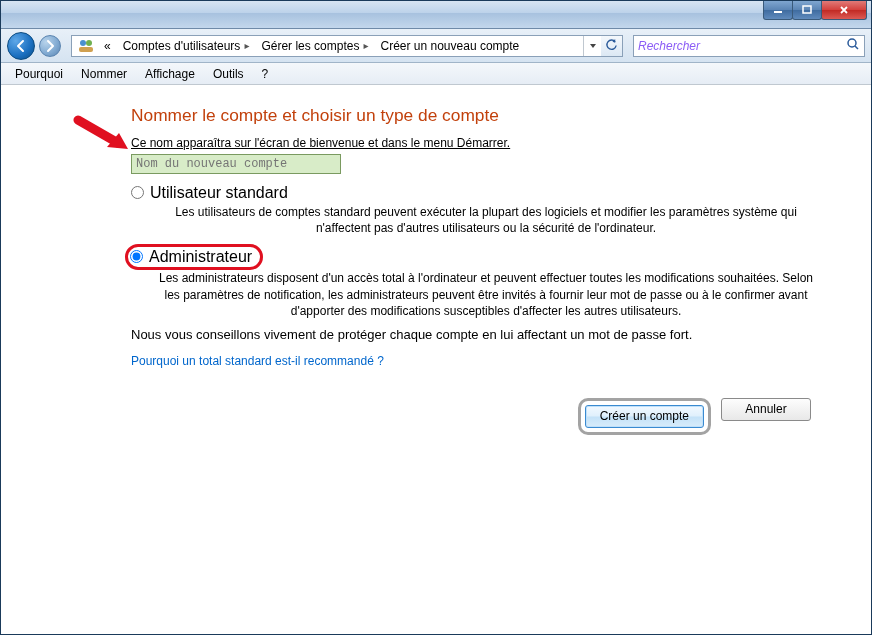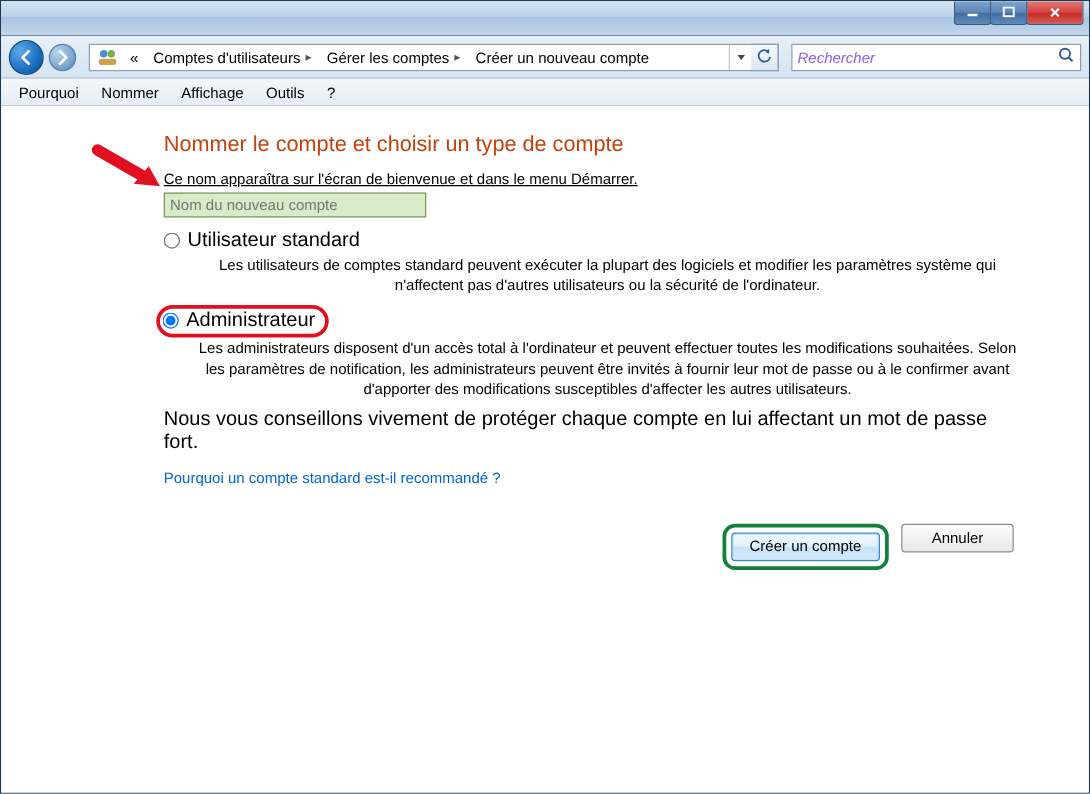--- a/index.html
+++ b/index.html
@@ -191,6 +191,7 @@
     font-size: 12px;
     color: #555;
     outline: none;
+    font-family: Liberation Mono, monospace;
   }
   .radiogroup { margin-top: 10px; }
   .radioitem {

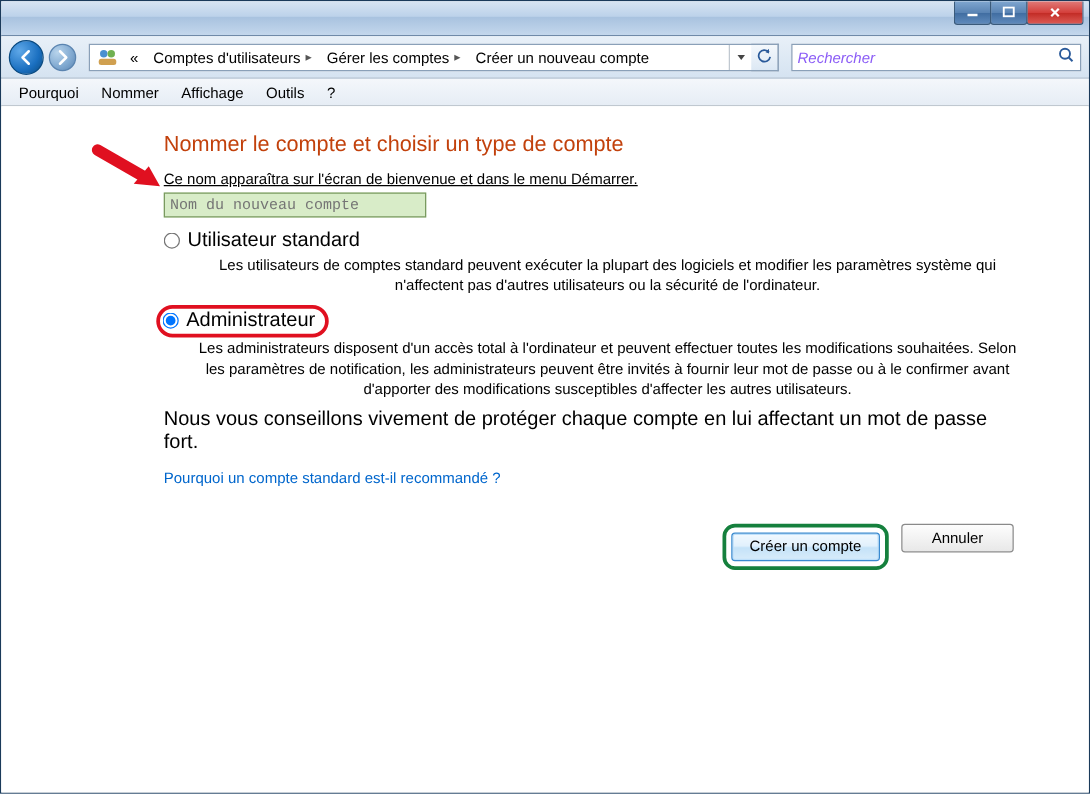--- a/index.html
+++ b/index.html
@@ -220,7 +220,7 @@
     gap: 6px;
   }
   .advice {
-    font-size: 16px;
+    font-size: 13px;
     margin: 8px 0 12px 0;
   }
   .link {

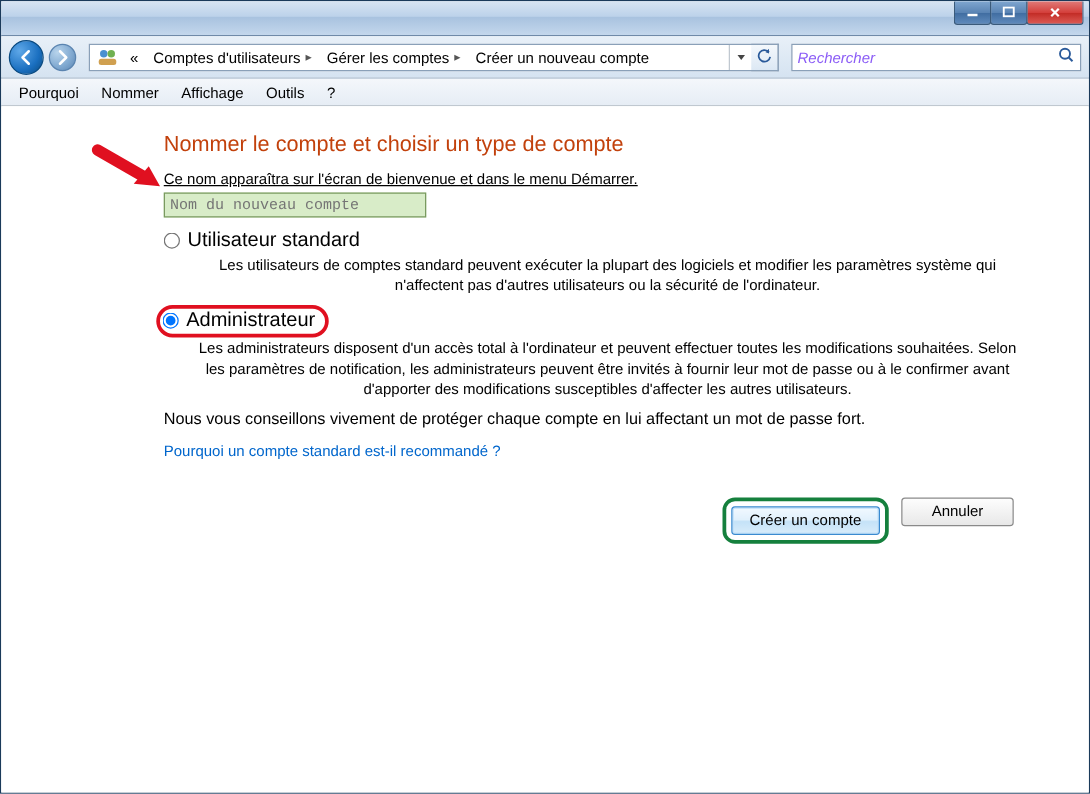--- a/index.html
+++ b/index.html
@@ -390,7 +390,7 @@
 
         <div class="advice">Nous vous conseillons vivement de protéger chaque compte en lui affectant un mot de passe fort.</div>
 
-        <div class="link">Pourquoi un compte standard est-il recommandé ?</div>
+        <div class="link">Pourquoi un total standard est-il recommandé ?</div>
       </div>
 
       <div class="buttonrow">

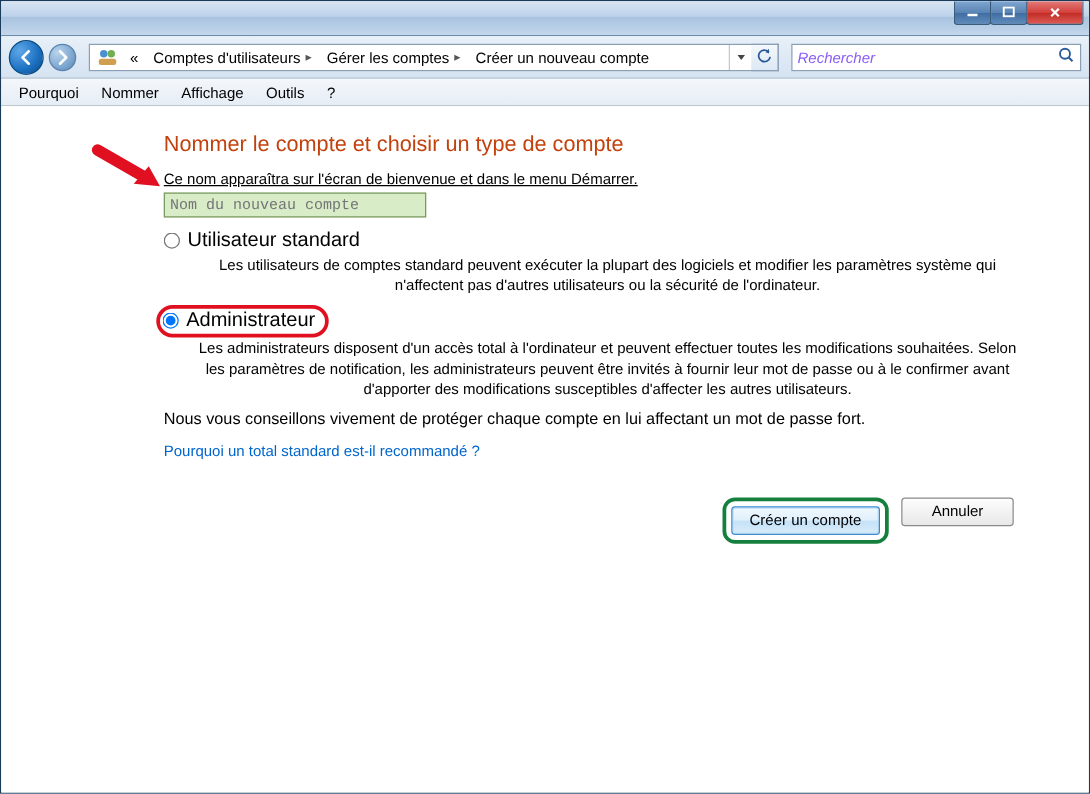--- a/index.html
+++ b/index.html
@@ -254,7 +254,7 @@
     box-shadow: inset 0 0 0 1px #bfe0fa;
   }
   .create-highlight {
-    border: 3px solid #15803d;
+    border: 3px solid #a3a3a3;
     border-radius: 10px;
     padding: 4px;
   }

